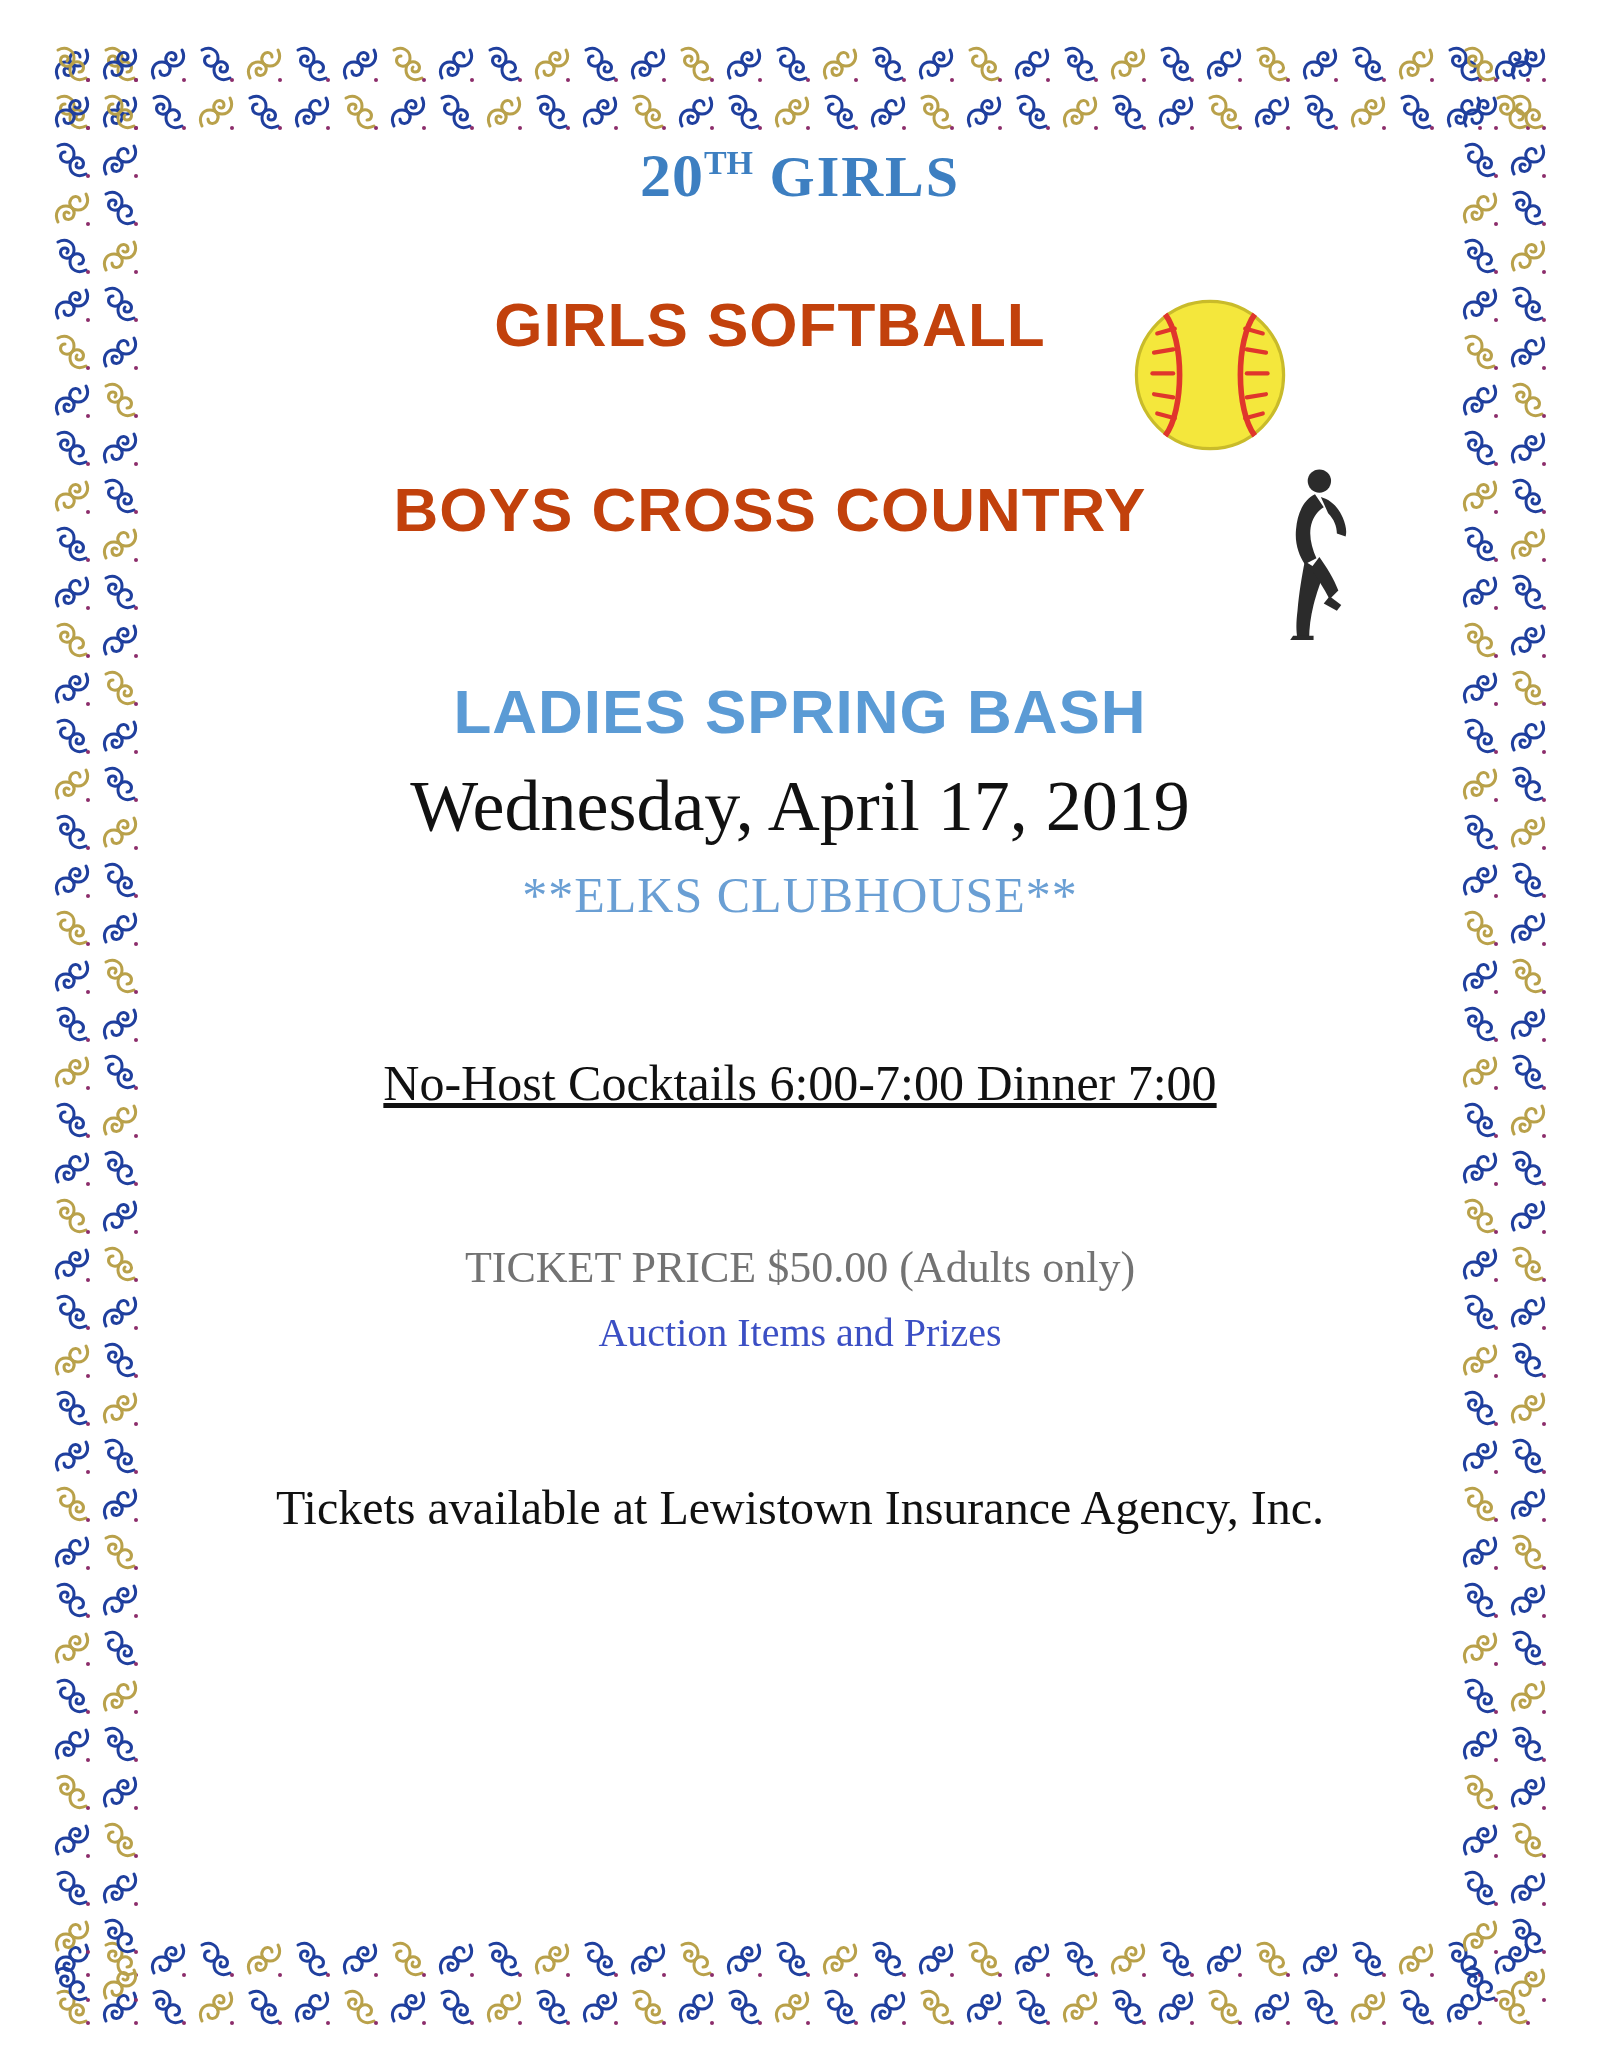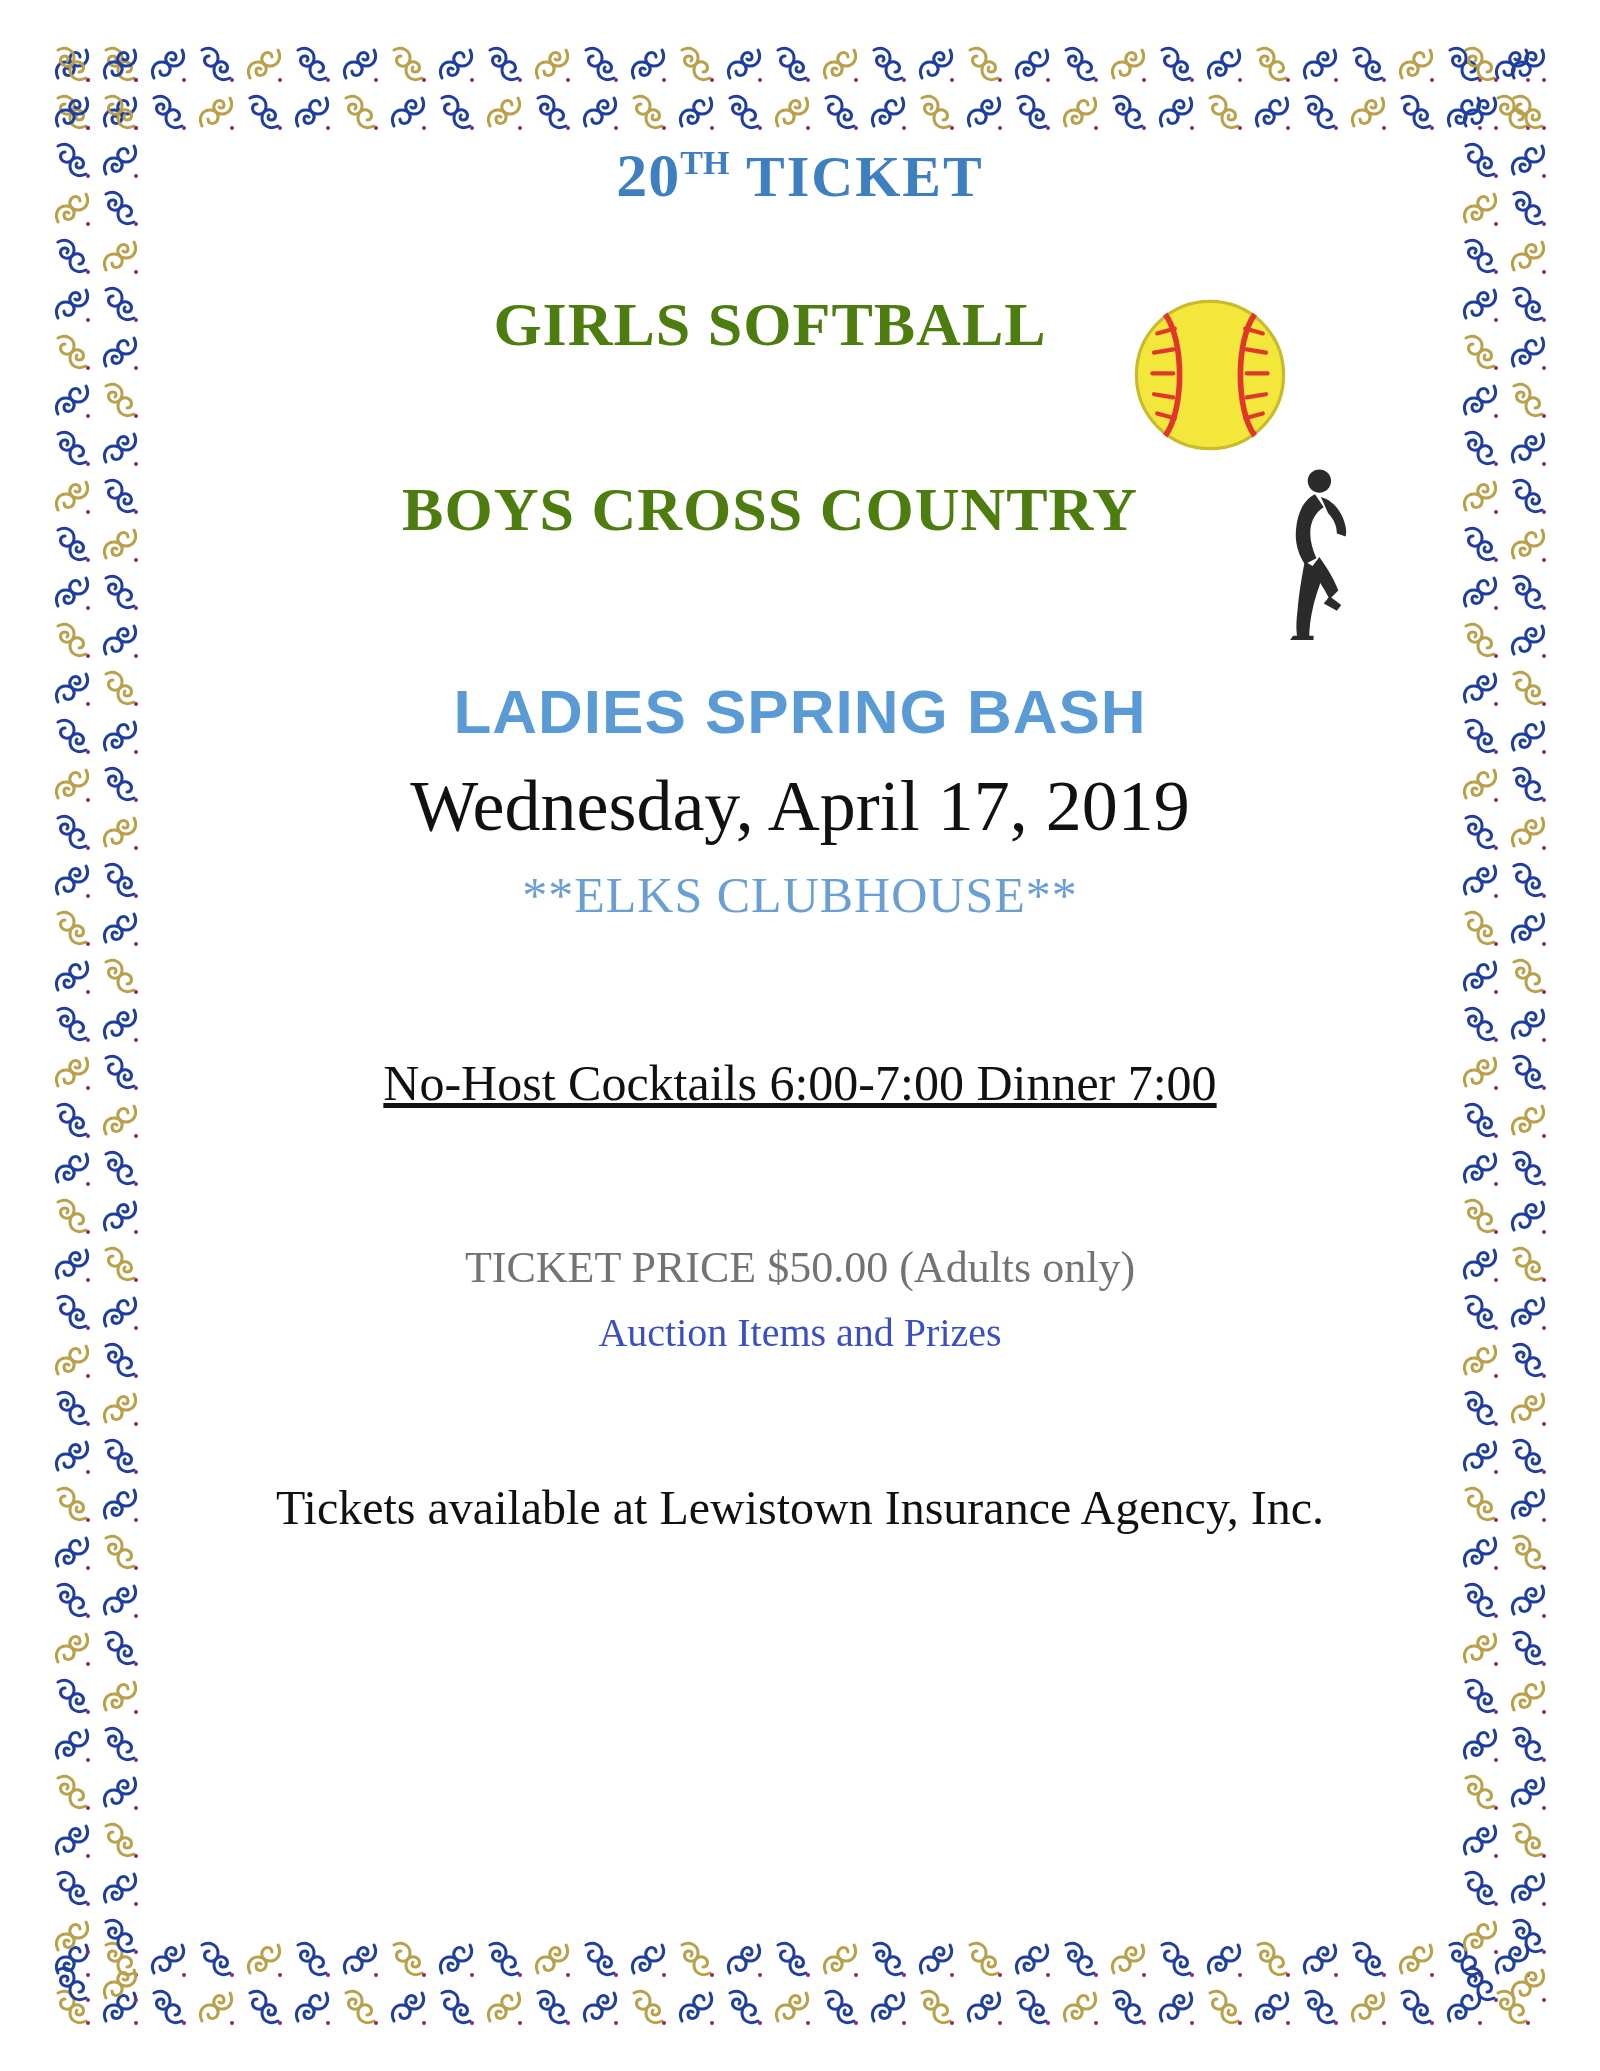--- a/index.html
+++ b/index.html
@@ -2247,7 +2247,7 @@
 
     <h1 class="line-annual">
       <span class="num">20</span><sup>TH</sup>
-      <span class="word">TICKET</span>
+      <span class="word">GIRLS</span>
     </h1>
 
     <div class="line-sport sport1">GIRLS SOFTBALL</div>

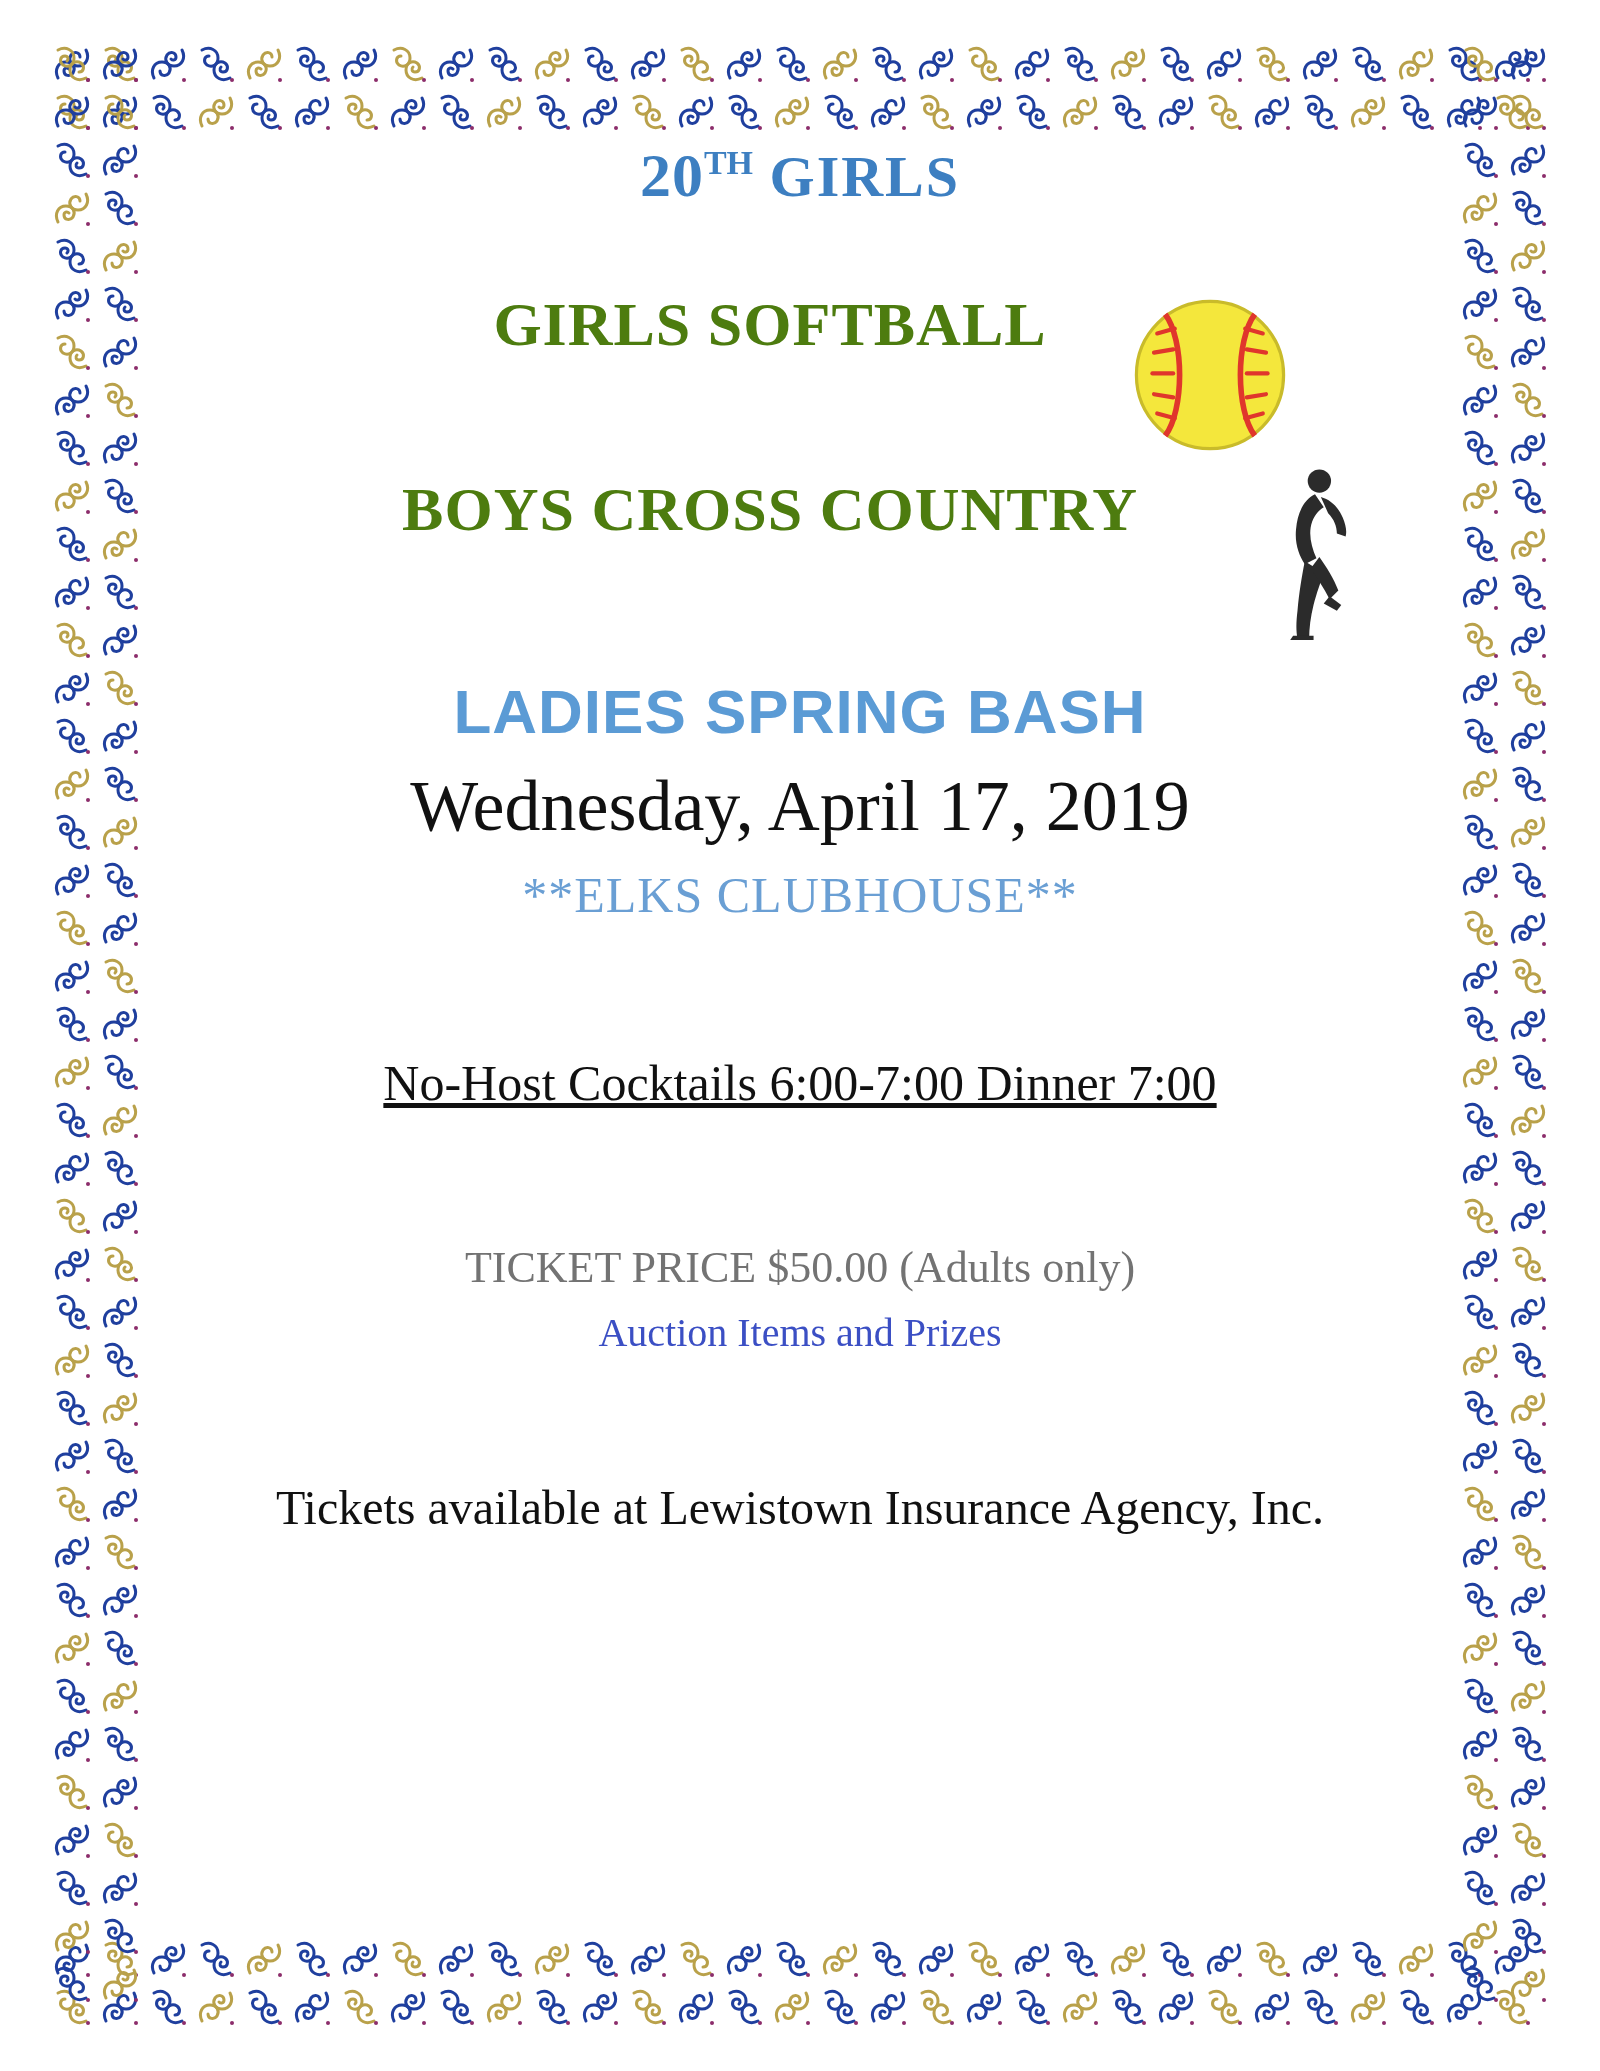--- a/index.html
+++ b/index.html
@@ -90,10 +90,10 @@
   }
 
   .line-sport {
-    font-family: Liberation Serif, serif;
+    font-family: Liberation Sans, sans-serif;
     font-weight: bold;
     font-size: 62px;
-    color: #4d7c0f;
+    color: #c2410c;
     letter-spacing: 1px;
     margin: 0;
     line-height: 1.15;

